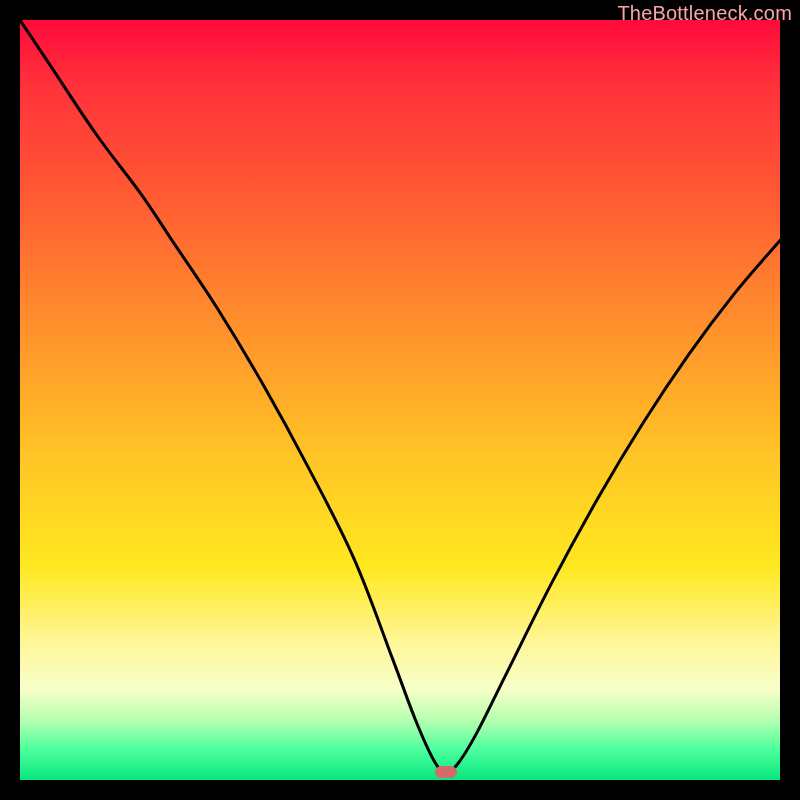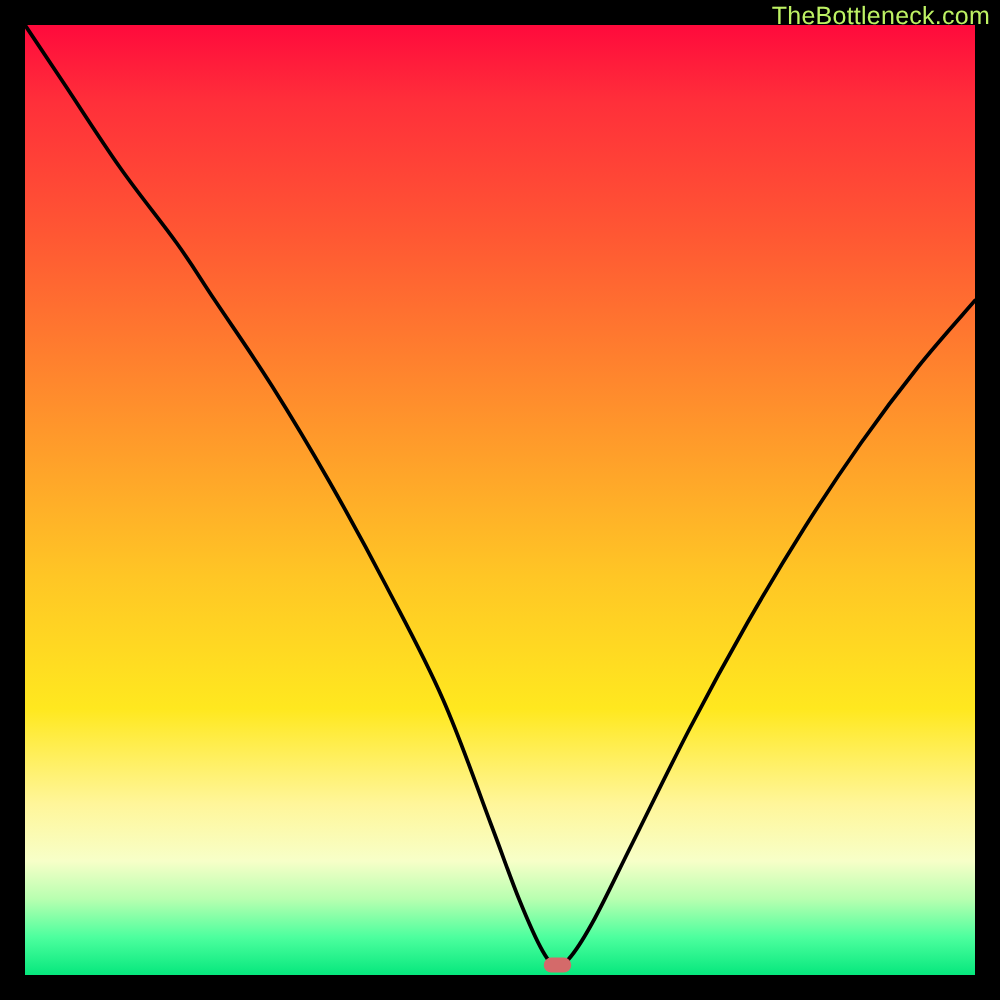--- a/index.html
+++ b/index.html
@@ -46,7 +46,7 @@
     right: 8px;
     font-family: Arial, Helvetica, sans-serif;
     font-size: 20px;
-    color: #bef264;
+    color: #fca5a5;
     letter-spacing: 0.2px;
     user-select: none;
   }

